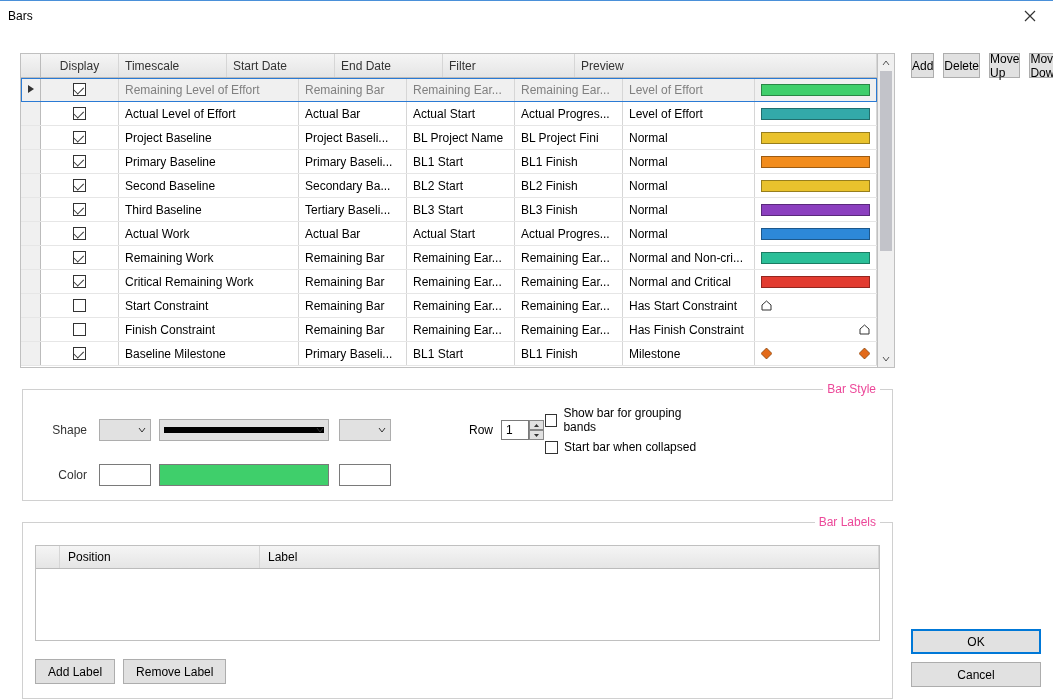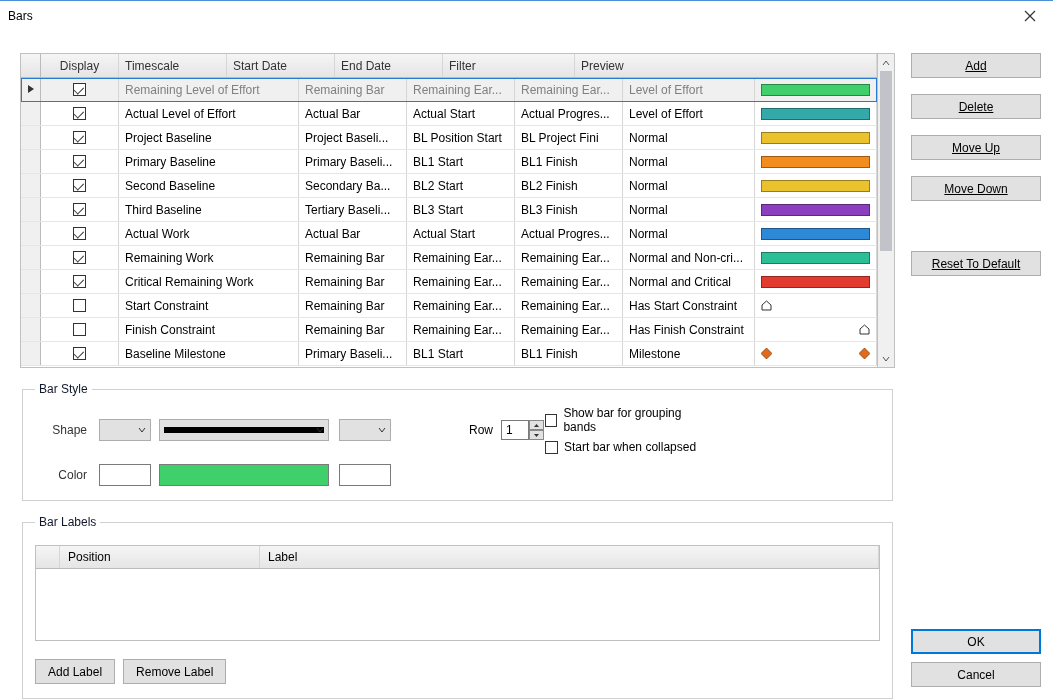--- a/index.html
+++ b/index.html
@@ -17,7 +17,7 @@
   .close-x svg { width: 12px; height: 12px; }
   .body { position:absolute; top:30px; left:0; right:0; bottom:0; }
   .main-col { position:absolute; left:20px; top:22px; width:875px; bottom:10px; }
-  .side-col { position:absolute; right:12px; top:22px; width:130px; bottom:10px; display:flex; flex-direction:column; gap:16px;text-decoration:underline; }
+  .side-col { position:absolute; right:12px; top:22px; width:130px; bottom:10px; display:flex; flex-direction:row; gap:9px; }
   .btn {
     height: 25px; border:1px solid #adadad; background:#e1e1e1; display:flex;
     align-items:center; justify-content:center; cursor:pointer;

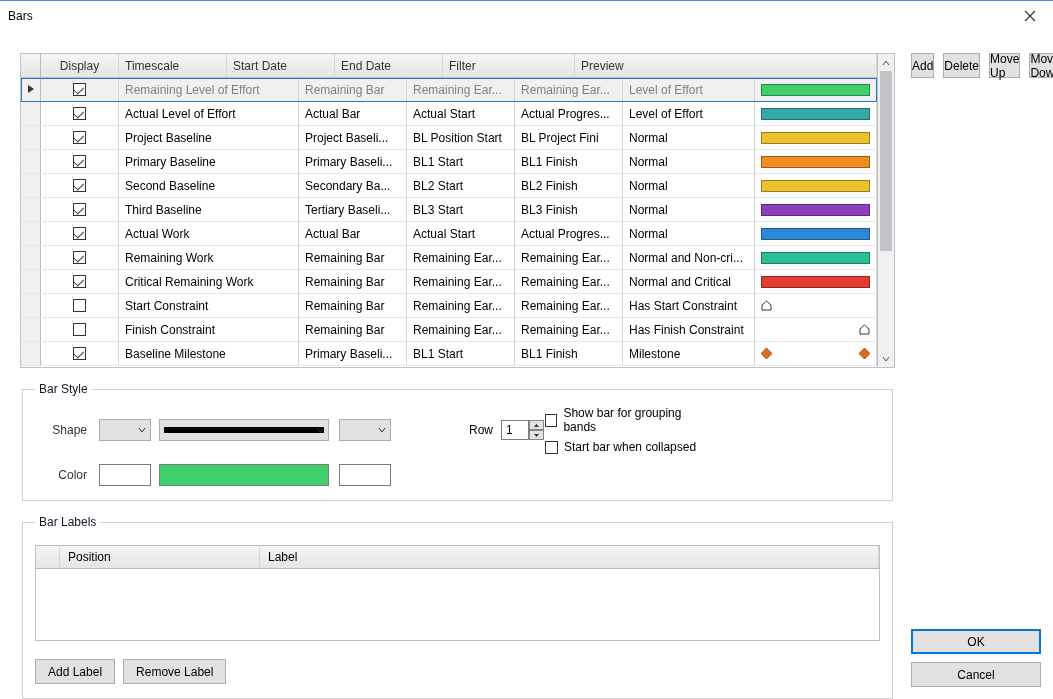--- a/index.html
+++ b/index.html
@@ -193,7 +193,7 @@
                 </div>
                 <div class="cell col-name">Project Baseline</div>
                 <div class="cell col-timescale">Project Baseli...</div>
-                <div class="cell col-start">BL Position Start</div>
+                <div class="cell col-start">BL Project Name</div>
                 <div class="cell col-end">BL Project Fini</div>
                 <div class="cell col-filter">Normal</div>
                 <div class="cell col-preview">

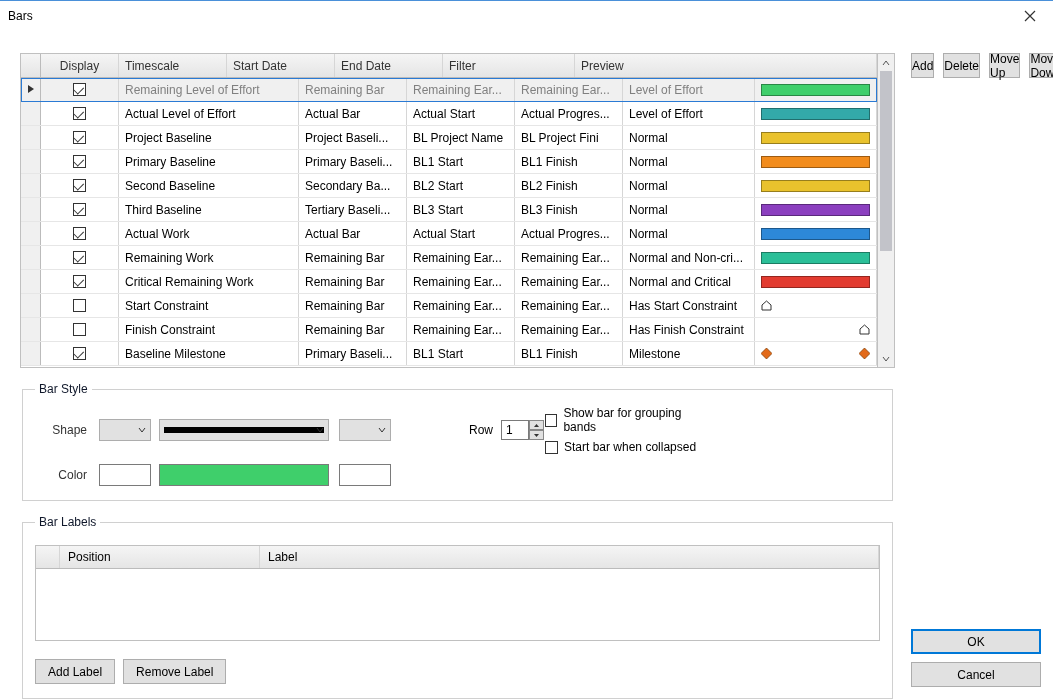--- a/index.html
+++ b/index.html
@@ -79,7 +79,7 @@
 
   
   .fs { border:1px solid #d0d0d0; margin-top:14px; padding:10px 12px 14px 12px; }
-  .fs > legend { padding:0 4px; color:#0f172a; }
+  .fs > legend { padding:0 4px; color:#ec4899;text-align:right; }
   .lbl { width:58px; text-align:right; padding-right:6px; color:#333; }
   .combo {
     height:22px; border:1px solid #adadad; background:#e1e1e1; display:flex; align-items:center;

